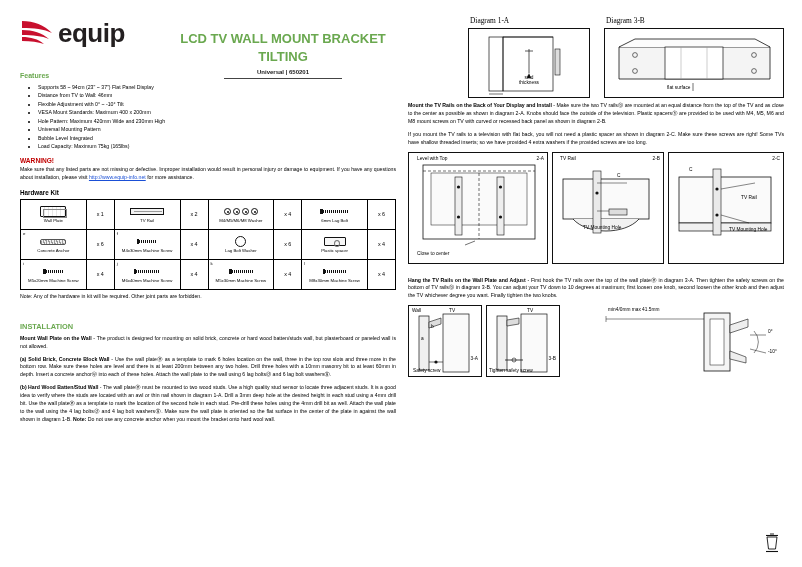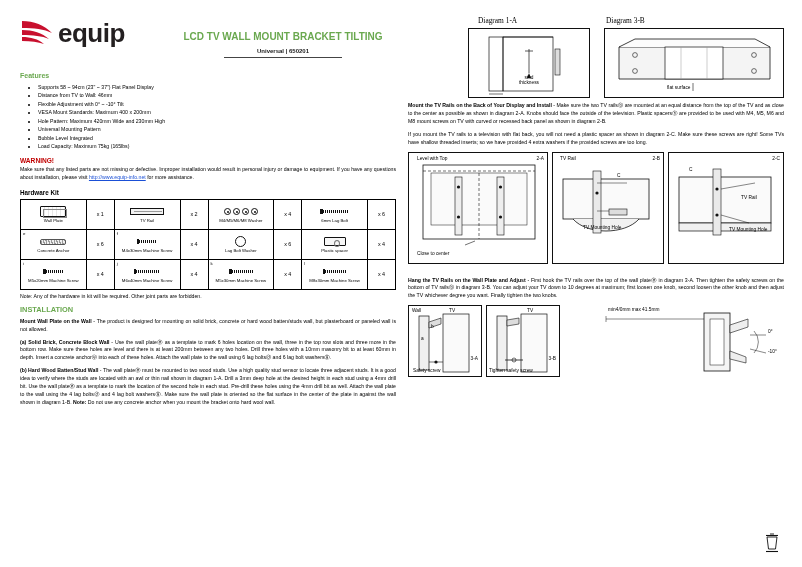--- a/index.html
+++ b/index.html
@@ -81,7 +81,7 @@
   .frame { border:0.7px solid #111; position:absolute; background:#fff; }
   .d1a { left:60px; top:12px; width:122px; height:70px; }
   .d1b { left:196px; top:12px; width:180px; height:70px; }
-  .lbl-1a { position:absolute; left:62px; top:0px;margin-left:8px; }
+  .lbl-1a { position:absolute; left:62px; top:0px; }
   .lbl-1b { position:absolute; left:198px; top:0px; }
 
   .grid2 { position:relative; height:118px; margin-top:4px; }

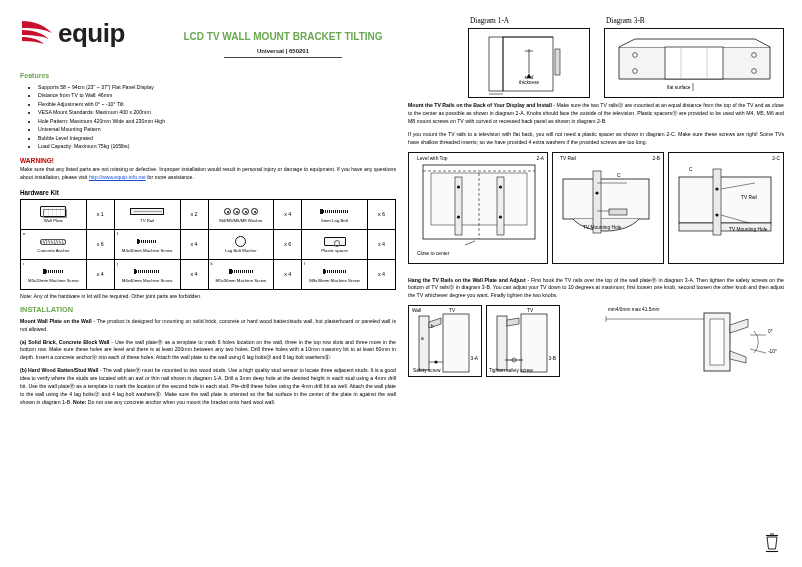--- a/index.html
+++ b/index.html
@@ -21,7 +21,7 @@
   .logo-text { position:absolute; left:38px; top:4px; font-size:26px; font-weight:bold; letter-spacing:-0.5px; color:#231f20; font-family:"Liberation Sans", sans-serif; }
 
   .title-block { position:absolute; left:168px; top:30px; width:230px; text-align:center; }
-  .title-main { font-size:10px; font-weight:bold; color:#6aa84f; line-height:1.35; }
+  .title-main { font-size:13px; font-weight:bold; color:#6aa84f; line-height:1.35; }
   .title-sub { margin-top:4px; font-size:6px; font-weight:bold; color:#222; }
   .title-rule { margin:3px auto 0; width:118px; border-bottom:1px solid #444; }
 

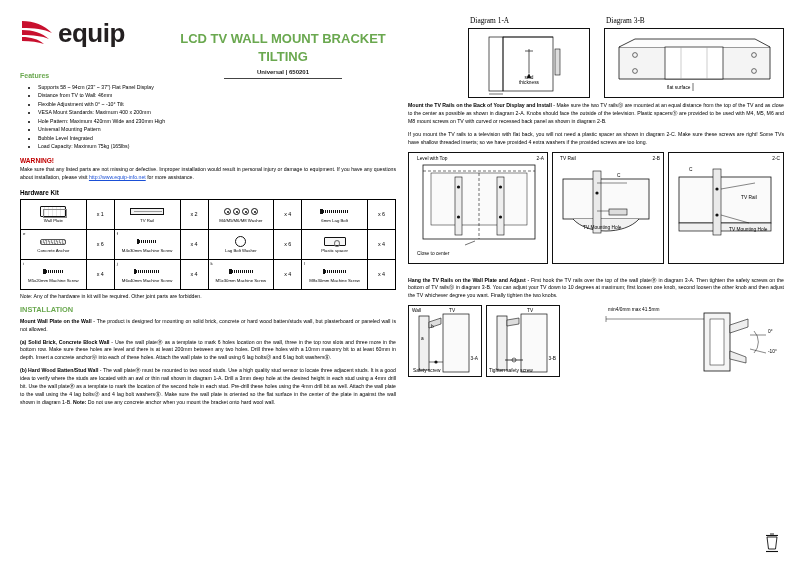--- a/index.html
+++ b/index.html
@@ -292,7 +292,7 @@
 
     <div class="note">Note: Any of the hardware in kit will be required.   Other joint parts are forbidden.</div>
 
-    <div class="sec-head ins" style="margin-top:4px">INSTALLATION</div>
+    <div class="sec-head ins" style="margin-top:21px">INSTALLATION</div>
 
     <p class="para">
       <span class="bold">Mount Wall Plate on the Wall</span><span> - The product is designed for mounting on solid brick, concrete or hard wood batten/studs wall, but plasterboard or paneled wall is not allowed.</span>

